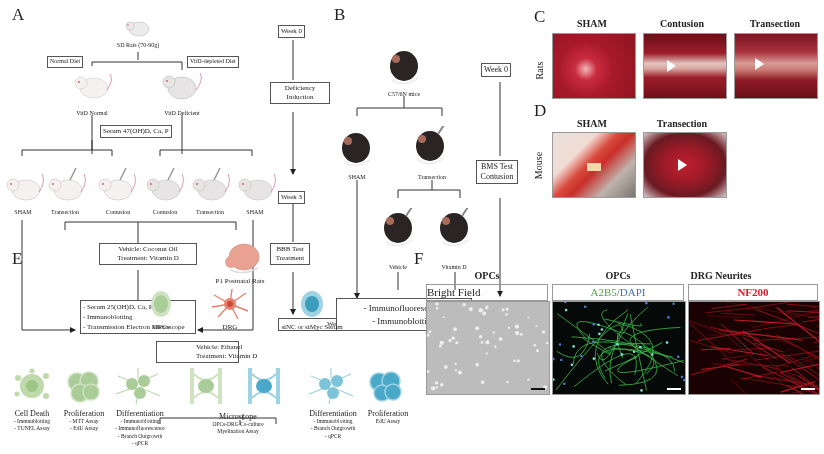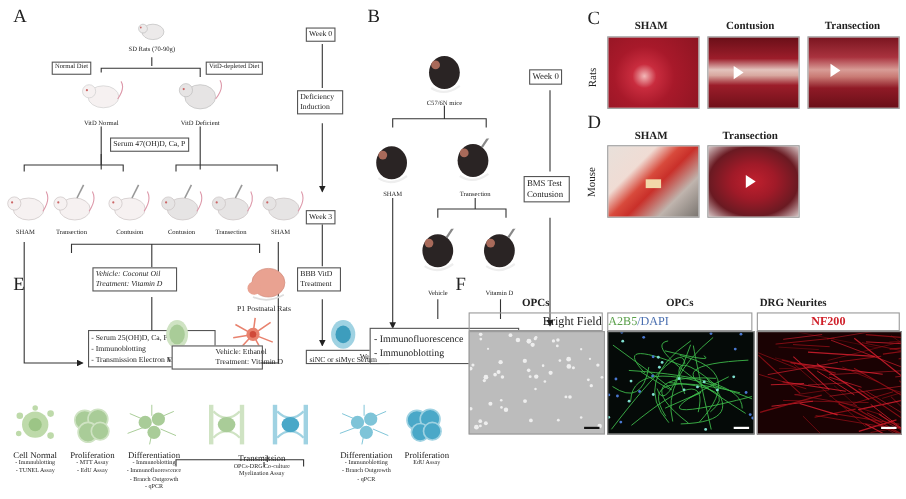--- a/index.html
+++ b/index.html
@@ -7,7 +7,7 @@
   .abs{position:absolute;}
   .lbl{position:absolute;font-family:"Liberation Serif",serif;font-size:17px;color:#222;line-height:1;}
   .t{position:absolute;font-size:6px;white-space:nowrap;line-height:1;text-align:center;}
-  .box{position:absolute;border:1px solid #555;background:#fff;font-size:7px;line-height:1.25;white-space:nowrap;box-sizing:border-box;padding:1px 2px;}
+  .box{position:absolute;border:1px solid #555;background:#fff;font-size:7px;text-align:center;line-height:1.25;white-space:nowrap;box-sizing:border-box;padding:1px 2px;}
   svg.full{position:absolute;left:0;top:0;width:824px;height:454px;pointer-events:none;}
   .hdr{position:absolute;font-weight:bold;font-size:10px;text-align:center;white-space:nowrap;}
   .photo{position:absolute;border:1px solid #999;overflow:hidden;}

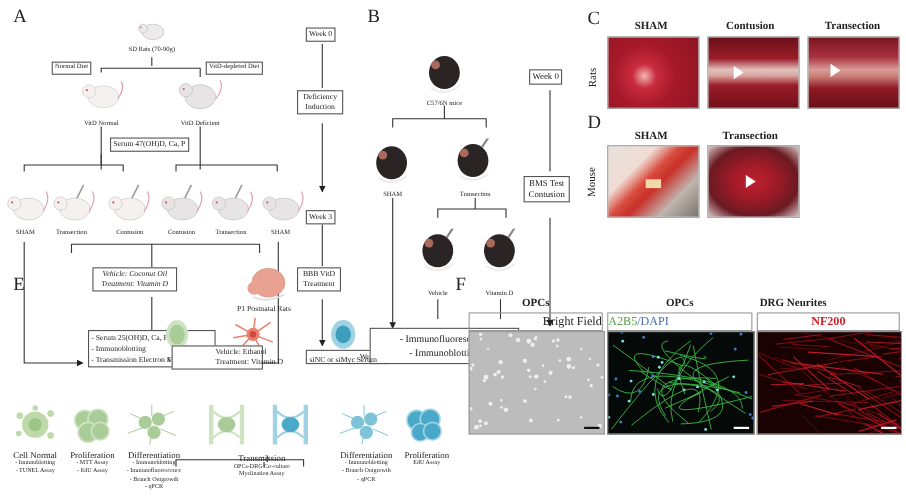--- a/index.html
+++ b/index.html
@@ -147,7 +147,7 @@
 </div>
 
 <div class="box" style="left:278px;top:25px;">Week 0</div>
-<div class="box" style="left:270px;top:82px;width:42px;white-space:normal;">Deficiency Induction</div>
+<div class="box" style="left:270px;top:82px;width:60px;white-space:normal;">Deficiency Induction</div>
 <div class="box" style="left:278px;top:191px;">Week 3</div>
 <div class="box" style="left:270px;top:243px;width:40px;white-space:normal;">BBB VitD Treatment</div>
 <div class="box" style="left:278px;top:318px;padding-left:48px;">Week 11</div>

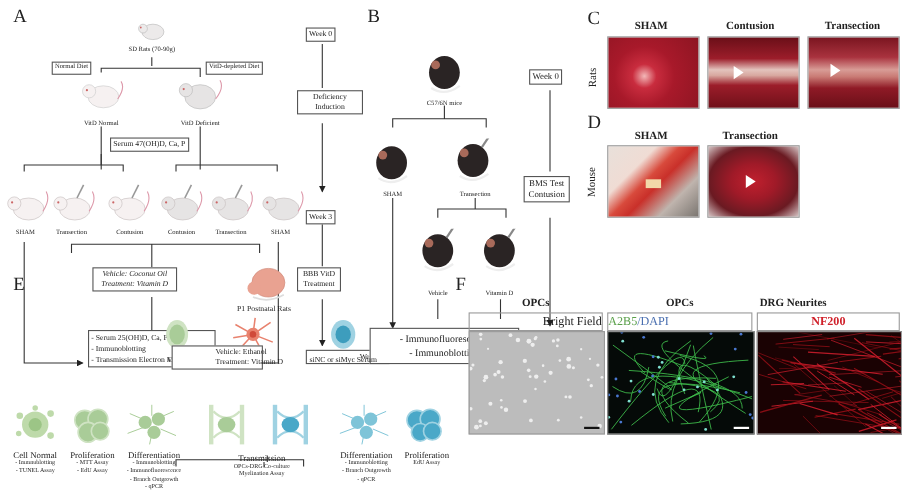--- a/index.html
+++ b/index.html
@@ -136,7 +136,7 @@
 <div class="t" style="left:190px;top:209px;width:40px;">Transection</div>
 <div class="t" style="left:240px;top:209px;width:30px;">SHAM</div>
 
-<div class="box" style="left:84px;top:243px;width:77px;font-style:italic;">
+<div class="box" style="left:99px;top:243px;width:98px;">
   <div>Vehicle: Coconut Oil</div>
   <div>Treatment: Vitamin D</div>
 </div>

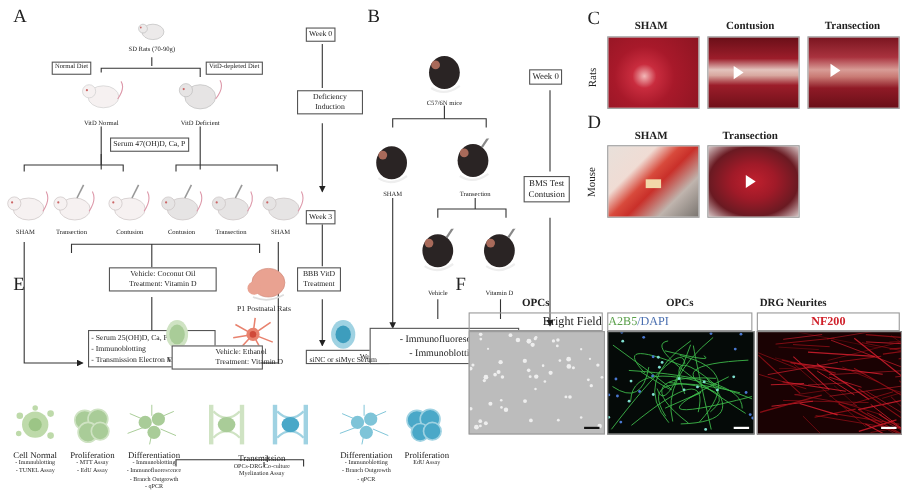--- a/index.html
+++ b/index.html
@@ -149,7 +149,7 @@
 <div class="box" style="left:278px;top:25px;">Week 0</div>
 <div class="box" style="left:270px;top:82px;width:60px;white-space:normal;">Deficiency Induction</div>
 <div class="box" style="left:278px;top:191px;">Week 3</div>
-<div class="box" style="left:270px;top:243px;width:40px;white-space:normal;">BBB VitD Treatment</div>
+<div class="box" style="left:270px;top:243px;width:40px;white-space:normal;">BBB Test Treatment</div>
 <div class="box" style="left:278px;top:318px;padding-left:48px;">Week 11</div>
 
 <div class="lbl" style="left:334px;top:6px;">B</div>

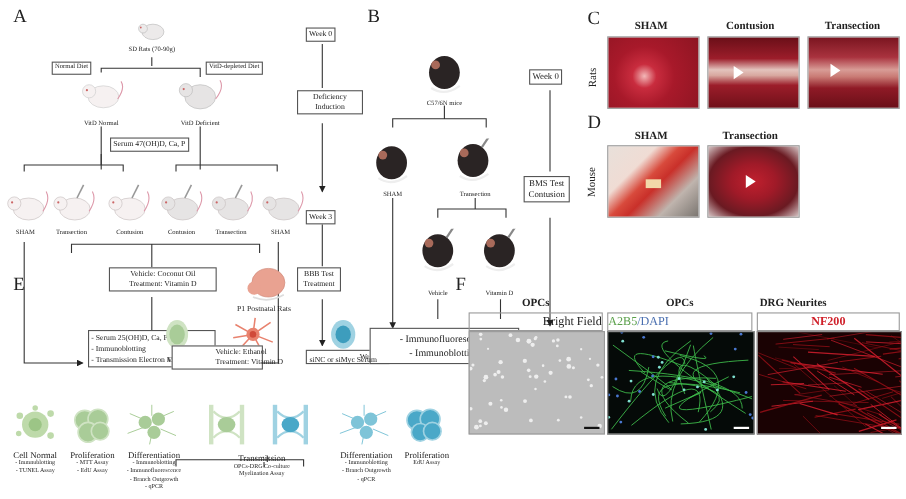--- a/index.html
+++ b/index.html
@@ -349,7 +349,7 @@
 <div class="hdr" style="left:552px;top:270px;width:132px;">OPCs</div>
 <div class="hdr" style="left:656px;top:270px;width:130px;">DRG Neurites</div>
 
-<div class="abs" style="left:426px;top:284px;width:122px;height:17px;border:1px solid #999;box-sizing:border-box;text-align:right;font-size:11px;line-height:15px;">Bright Field</div>
+<div class="abs" style="left:426px;top:284px;width:122px;height:17px;border:1px solid #999;box-sizing:border-box;text-align:left;font-size:11px;line-height:15px;">Bright Field</div>
 <div class="abs" style="left:552px;top:284px;width:132px;height:17px;border:1px solid #999;box-sizing:border-box;font-size:11px;line-height:15px;">
   <span style="color:#5aa04a;">A2B5</span><span style="color:#4a6fb0;">/</span><span style="color:#4a6fb0;">DAPI</span>
 </div>

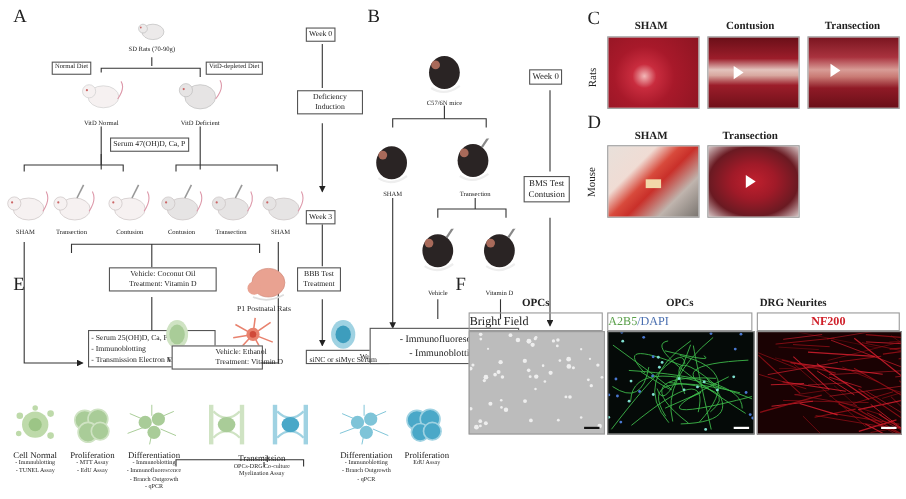--- a/index.html
+++ b/index.html
@@ -350,7 +350,7 @@
 <div class="hdr" style="left:656px;top:270px;width:130px;">DRG Neurites</div>
 
 <div class="abs" style="left:426px;top:284px;width:122px;height:17px;border:1px solid #999;box-sizing:border-box;text-align:left;font-size:11px;line-height:15px;">Bright Field</div>
-<div class="abs" style="left:552px;top:284px;width:132px;height:17px;border:1px solid #999;box-sizing:border-box;font-size:11px;line-height:15px;">
+<div class="abs" style="left:552px;top:284px;width:132px;height:17px;border:1px solid #999;box-sizing:border-box;text-align:center;font-size:11px;line-height:15px;">
   <span style="color:#5aa04a;">A2B5</span><span style="color:#4a6fb0;">/</span><span style="color:#4a6fb0;">DAPI</span>
 </div>
 <div class="abs" style="left:688px;top:284px;width:130px;height:17px;border:1px solid #999;box-sizing:border-box;text-align:center;font-size:11px;line-height:15px;color:#d0202a;font-weight:bold;">NF200</div>

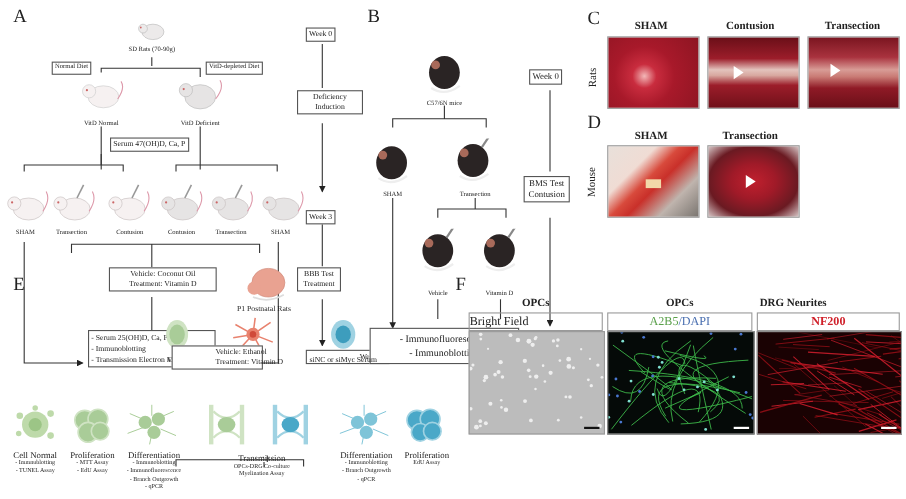--- a/index.html
+++ b/index.html
@@ -246,7 +246,7 @@
 <div class="t" style="left:145px;top:324px;width:32px;font-size:7px;">OPCs</div>
 <div class="t" style="left:215px;top:324px;width:30px;font-size:7px;">DRG</div>
 <div class="t" style="left:270px;top:324px;width:84px;font-size:7px;">siNC or siMyc Serum</div>
-<div class="box" style="left:156px;top:314px;width:83px;font-size:7px;padding-left:39px;">
+<div class="box" style="left:156px;top:341px;width:83px;font-size:7px;padding-left:39px;">
   <div>Vehicle: Ethanol</div>
   <div>Treatment: Vitamin D</div>
 </div>

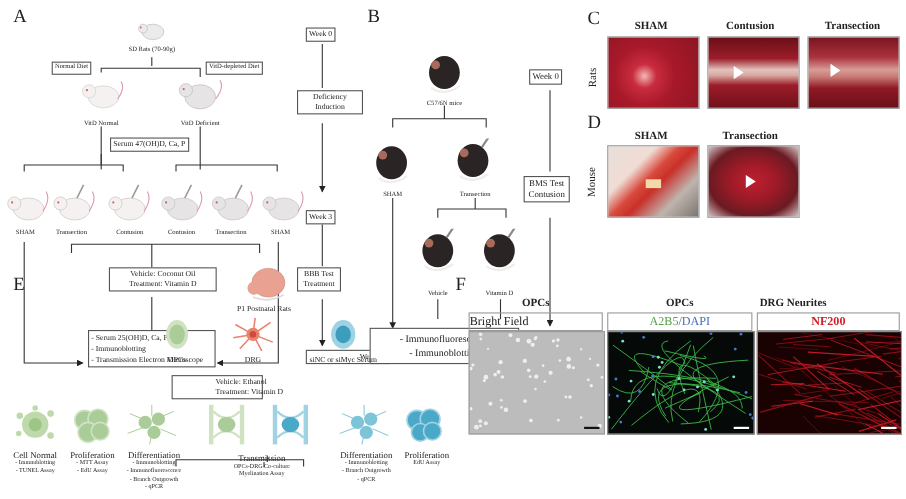--- a/index.html
+++ b/index.html
@@ -312,7 +312,7 @@
 </svg>
 
 <div class="t" style="left:4px;top:410px;width:56px;">
-  <div class="ttl">Cell Normal</div>
+  <div class="ttl">Cell Death</div>
   <div class="sub">- Immnublotting</div>
   <div class="sub">- TUNEL Assay</div>
 </div>

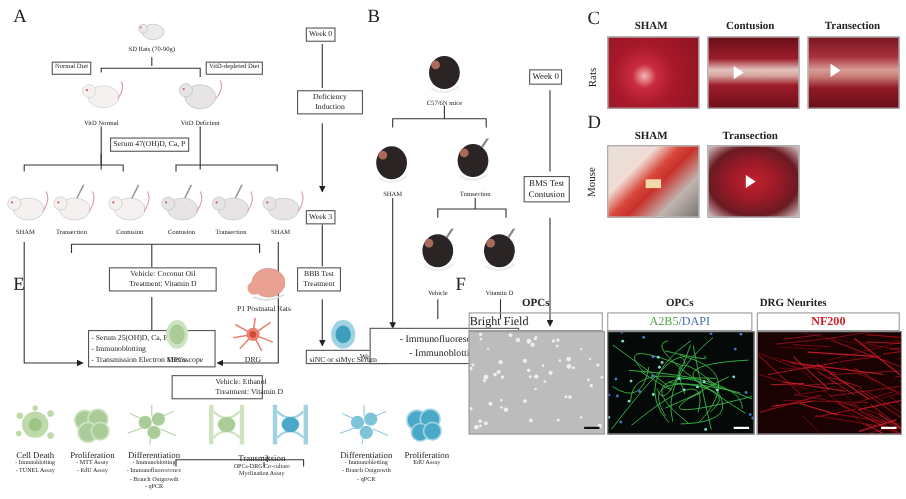--- a/index.html
+++ b/index.html
@@ -329,7 +329,7 @@
   <div class="sub">- qPCR</div>
 </div>
 <div class="t" style="left:200px;top:413px;width:76px;">
-  <div class="ttl">Transmission</div>
+  <div class="ttl">Microscope</div>
   <div class="sub">OPCs-DRG Co-culture</div>
   <div class="sub">Myelination Assay</div>
 </div>

